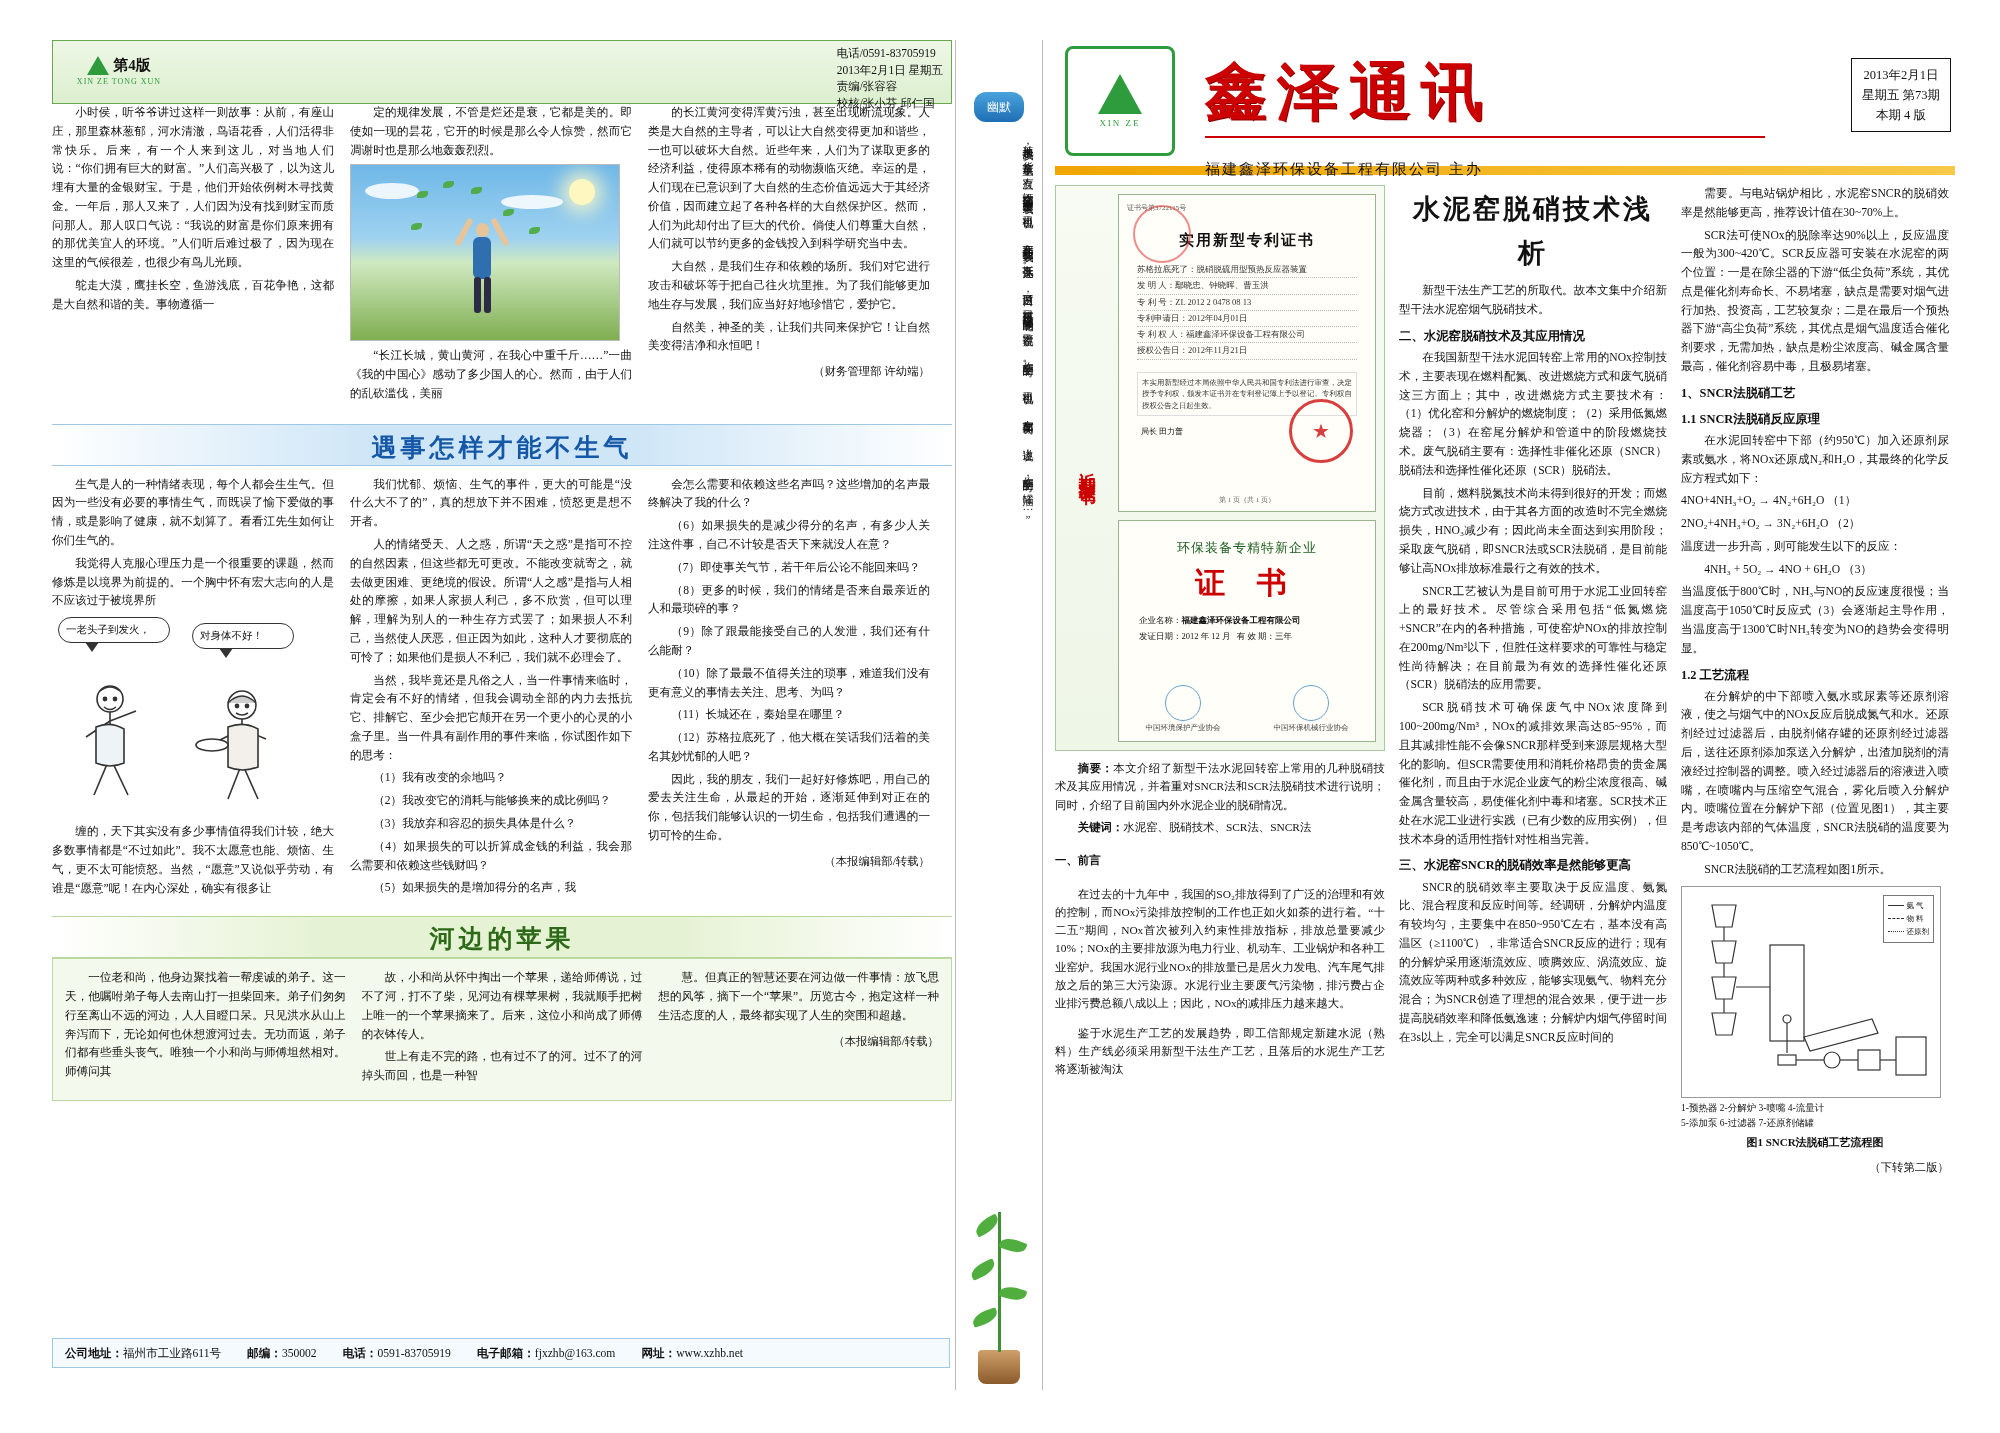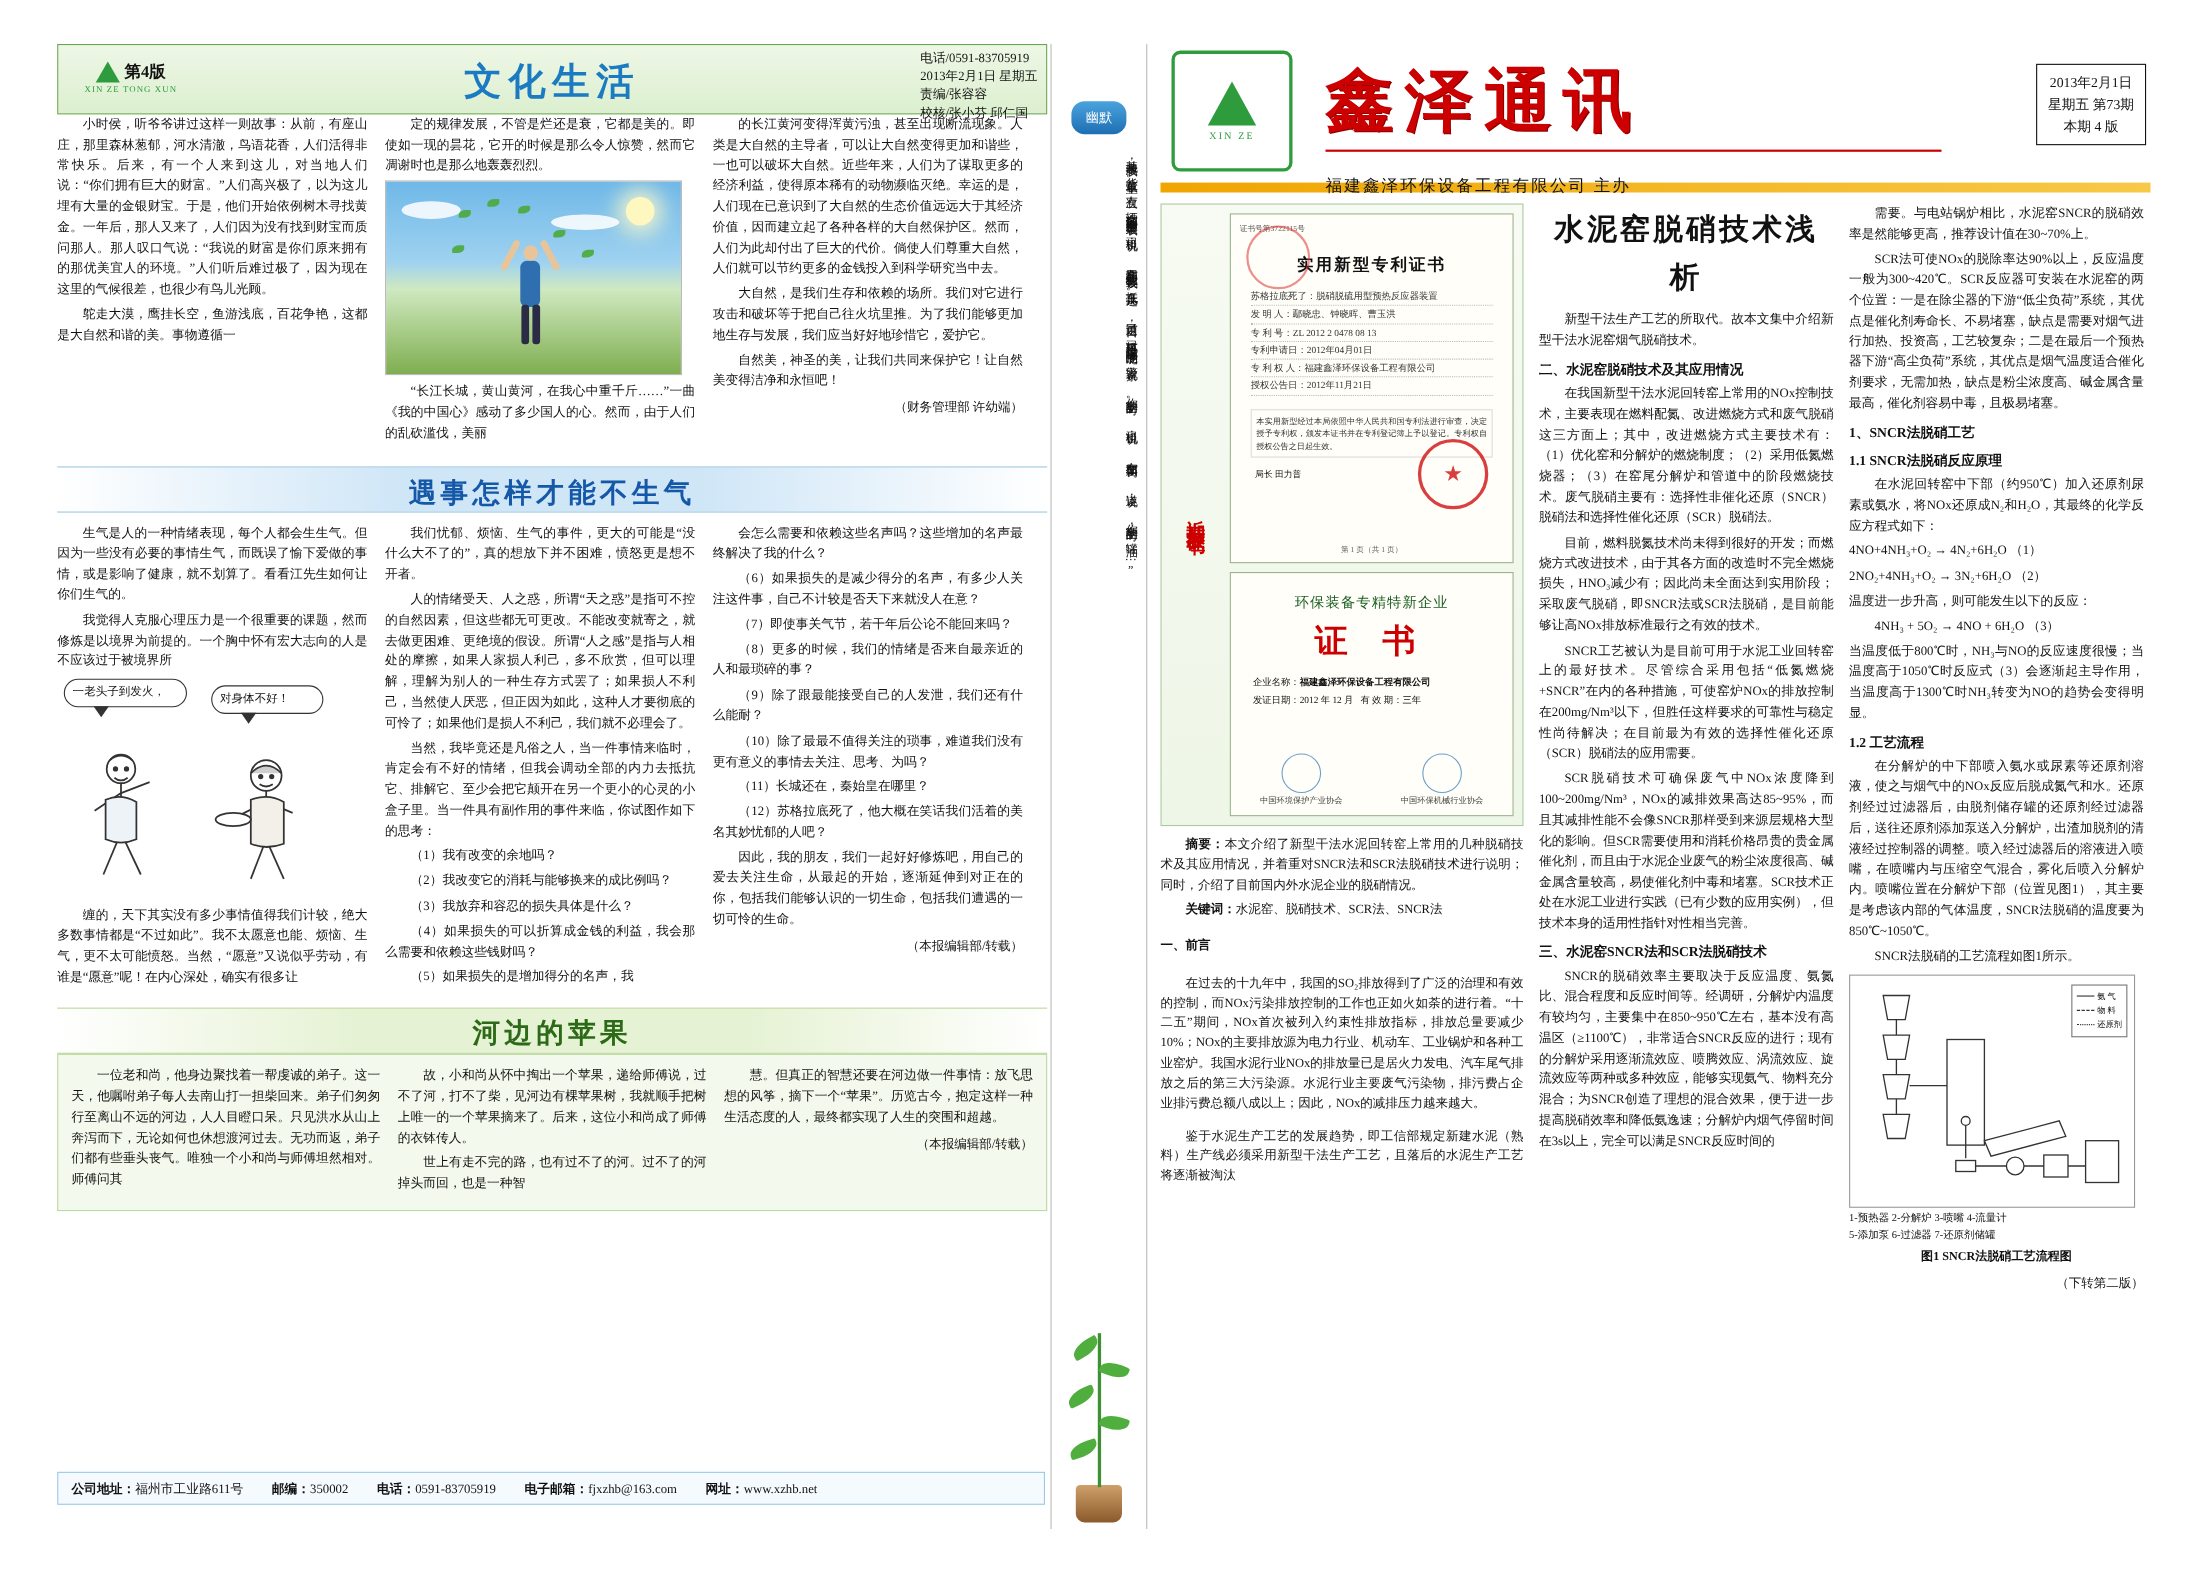--- a/index.html
+++ b/index.html
@@ -121,7 +121,6 @@
         </div>
         <div class="lg-bot">XIN ZE TONG XUN</div>
       </div>
-      <div class="sec-title">文化生活</div>
       <div class="head-meta">
         <div>电话/0591-83705919</div>
         <div>2013年2月1日    星期五</div>

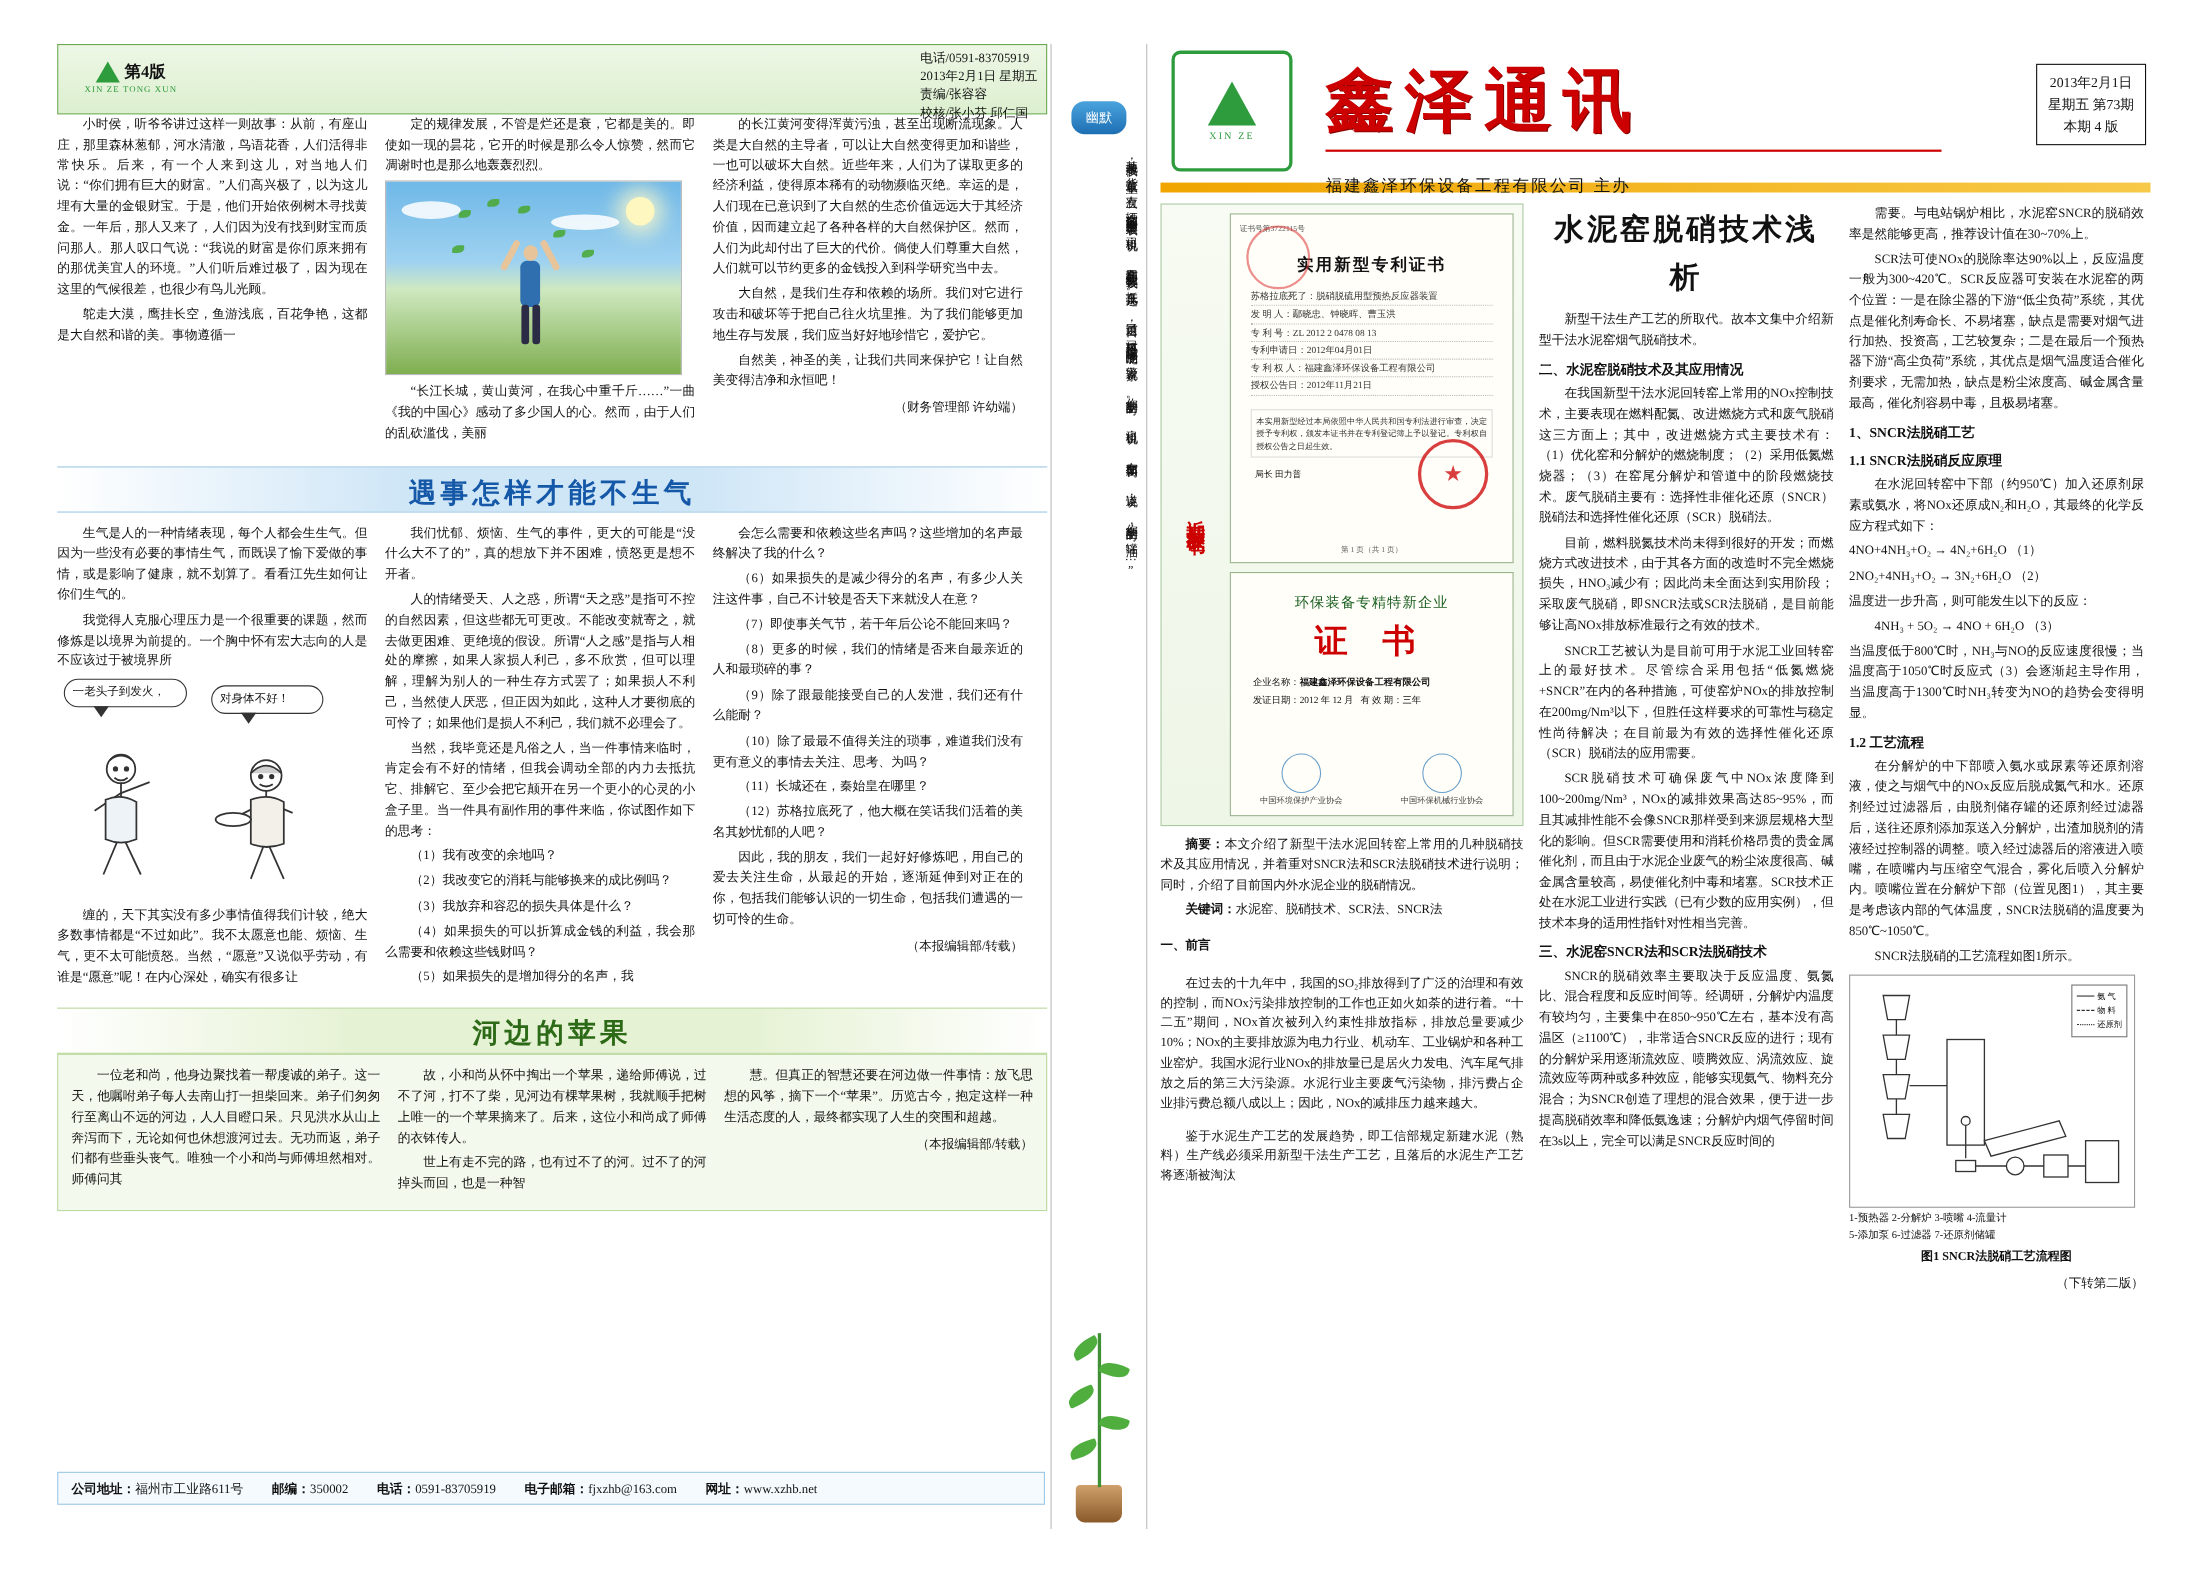--- a/index.html
+++ b/index.html
@@ -369,7 +369,7 @@
         <p>SNCR工艺被认为是目前可用于水泥工业回转窑上的最好技术。尽管综合采用包括“低氮燃烧+SNCR”在内的各种措施，可使窑炉NOx的排放控制在200mg/Nm³以下，但胜任这样要求的可靠性与稳定性尚待解决；在目前最为有效的选择性催化还原（SCR）脱硝法的应用需要。</p>
         <p>SCR脱硝技术可确保废气中NOx浓度降到100~200mg/Nm³，NOx的减排效果高达85~95%，而且其减排性能不会像SNCR那样受到来源层规格大型化的影响。但SCR需要使用和消耗价格昂贵的贵金属催化剂，而且由于水泥企业废气的粉尘浓度很高、碱金属含量较高，易使催化剂中毒和堵塞。SCR技术正处在水泥工业进行实践（已有少数的应用实例），但技术本身的适用性指针对性相当完善。</p>
         <p></p>
-        <h4>三、水泥窑SNCR法和SCR法脱硝技术</h4>
+        <h4>三、水泥窑SNCR的脱硝效率是然能够更高</h4>
         <p>SNCR的脱硝效率主要取决于反应温度、氨氮比、混合程度和反应时间等。经调研，分解炉内温度有较均匀，主要集中在850~950℃左右，基本没有高温区（≥1100℃），非常适合SNCR反应的进行；现有的分解炉采用逐渐流效应、喷腾效应、涡流效应、旋流效应等两种或多种效应，能够实现氨气、物料充分混合；为SNCR创造了理想的混合效果，便于进一步提高脱硝效率和降低氨逸速；分解炉内烟气停留时间在3s以上，完全可以满足SNCR反应时间的</p>
       </div>
 

